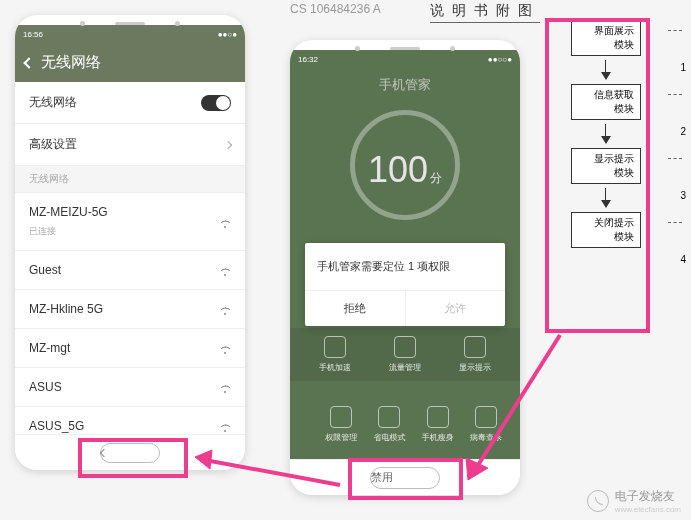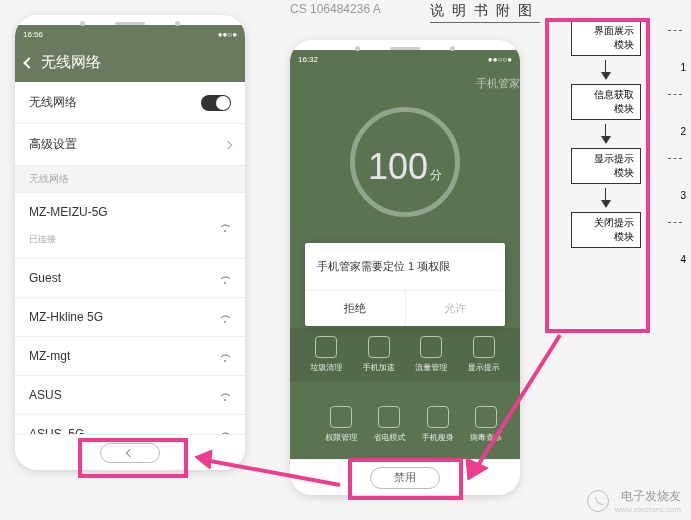--- a/index.html
+++ b/index.html
@@ -178,9 +178,9 @@
       overflow: hidden;
     }
     .manager-title {
-      text-align: right;
+      text-align: center;
       color: rgba(255,255,255,0.6);
-      font-size: 11px;
+      font-size: 13px;
       padding: 8px 0;
     }
     .score-circle {

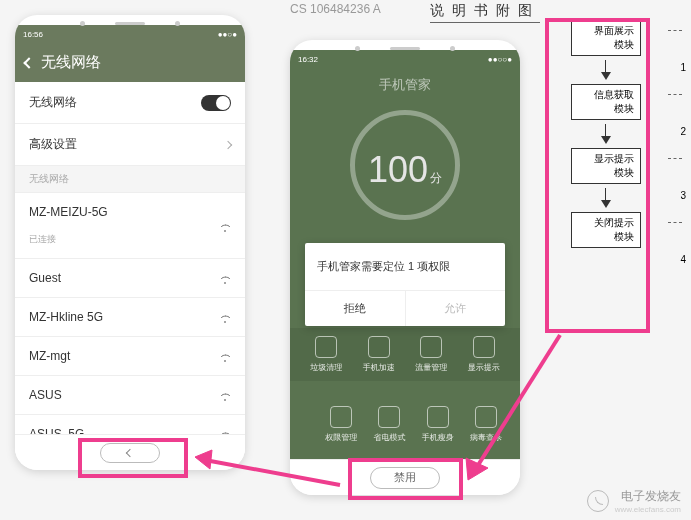--- a/index.html
+++ b/index.html
@@ -90,7 +90,7 @@
       font-size: 10px;
       padding: 6px 14px;
     }
-    .row-sub { color: #aaa; font-size: 9px; display: block; margin-top: 14px; }
+    .row-sub { color: #aaa; font-size: 9px; display: block; margin-top: 6px; }
     .toggle {
       width: 30px;
       height: 16px;

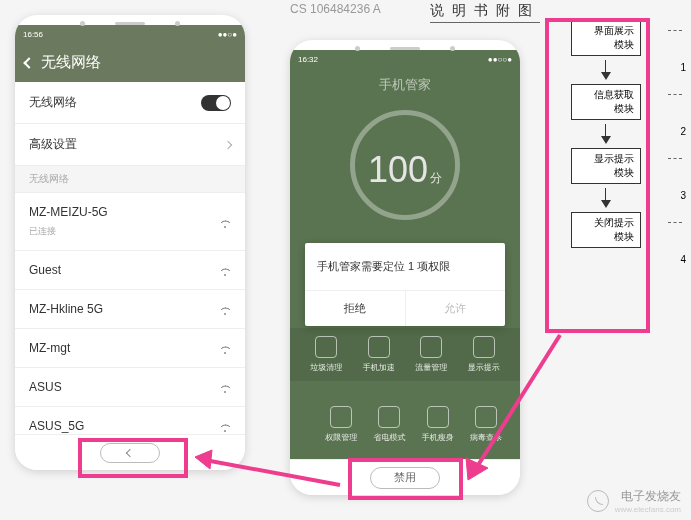--- a/index.html
+++ b/index.html
@@ -433,10 +433,6 @@
     <div class="grid-row top">
       <div class="grid-item">
           <div class="grid-icon"></div>
-          <span class="grid-label">垃圾清理</span>
-        </div>
-      <div class="grid-item">
-          <div class="grid-icon"></div>
           <span class="grid-label">手机加速</span>
         </div>
       <div class="grid-item">

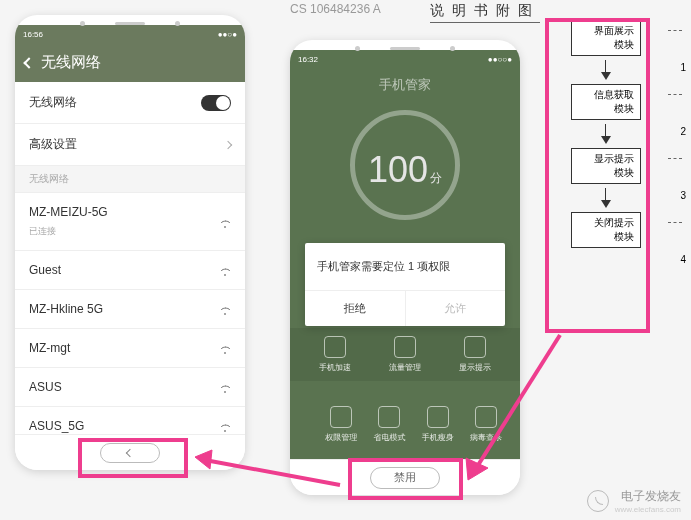--- a/index.html
+++ b/index.html
@@ -160,7 +160,7 @@
       border: 1.5px solid #bbb;
       border-radius: 11px;
       display: flex;
-      justify-content: center;
+      justify-content: flex-start;
       align-items: center;
     }
     .home-chev {

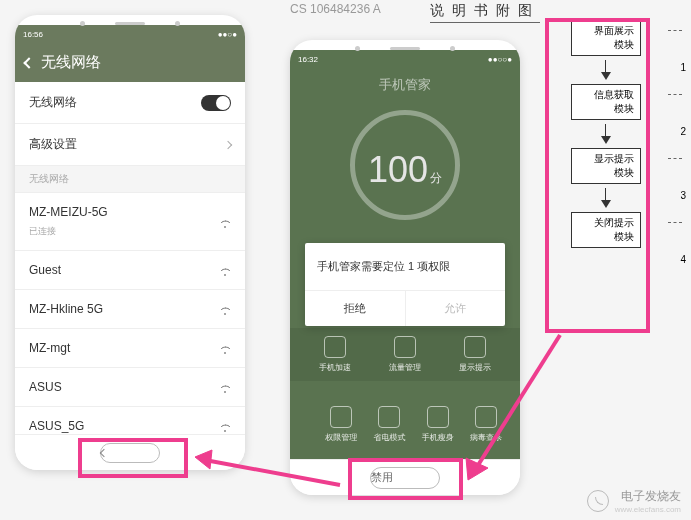--- a/index.html
+++ b/index.html
@@ -326,7 +326,6 @@
       gap: 6px;
       color: #999;
       font-size: 12px;
-      text-align: right;
     }
     .wm-circle {
       width: 22px;

